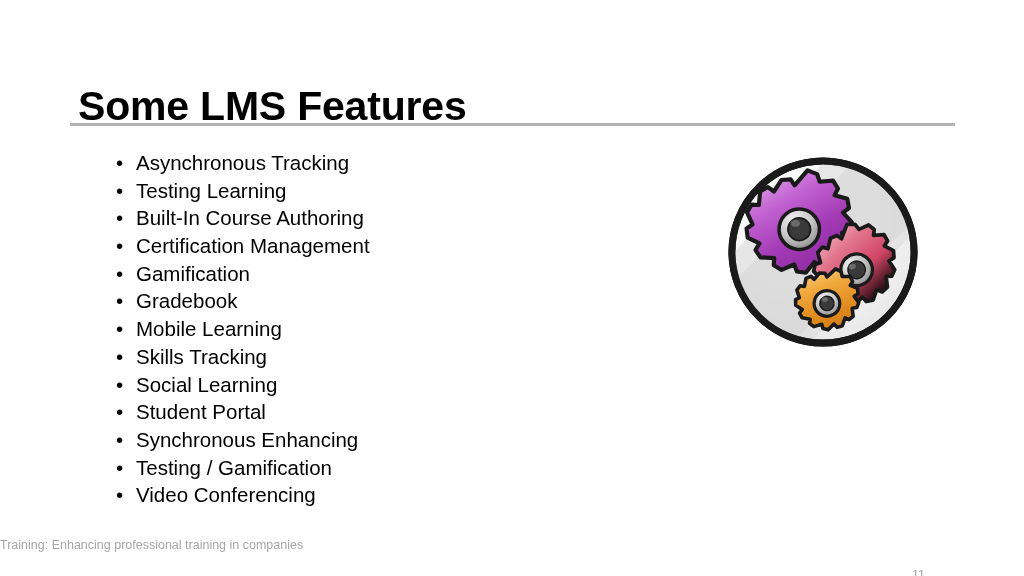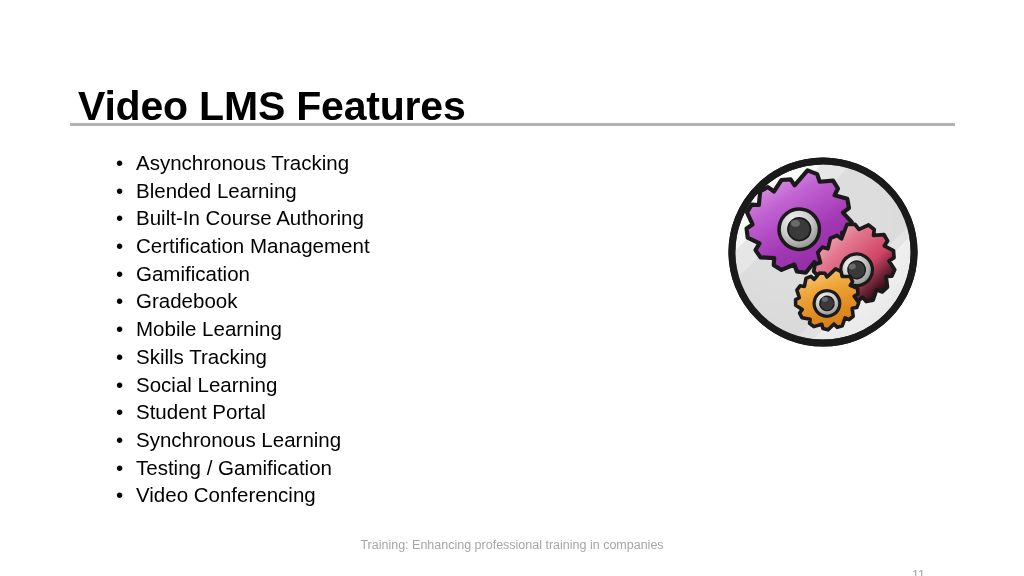--- a/index.html
+++ b/index.html
@@ -110,7 +110,7 @@
 
 <div class="slide">
 
-  <h1 class="slide-title">Video LMS Features</h1>
+  <h1 class="slide-title">Some LMS Features</h1>
 
   <div class="title-rule"></div>
 

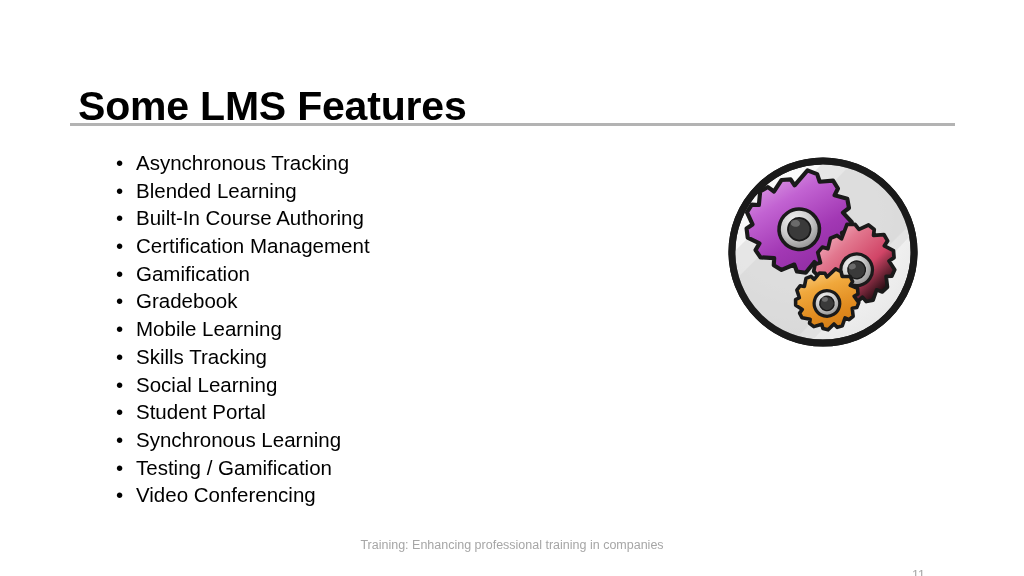--- a/index.html
+++ b/index.html
@@ -121,7 +121,7 @@
     </li>
     <li class="feature-item">
       <span class="feature-bullet">•</span>
-      <span>Blended Learning</span>
+      <span>Testing Learning</span>
     </li>
     <li class="feature-item">
       <span class="feature-bullet">•</span>

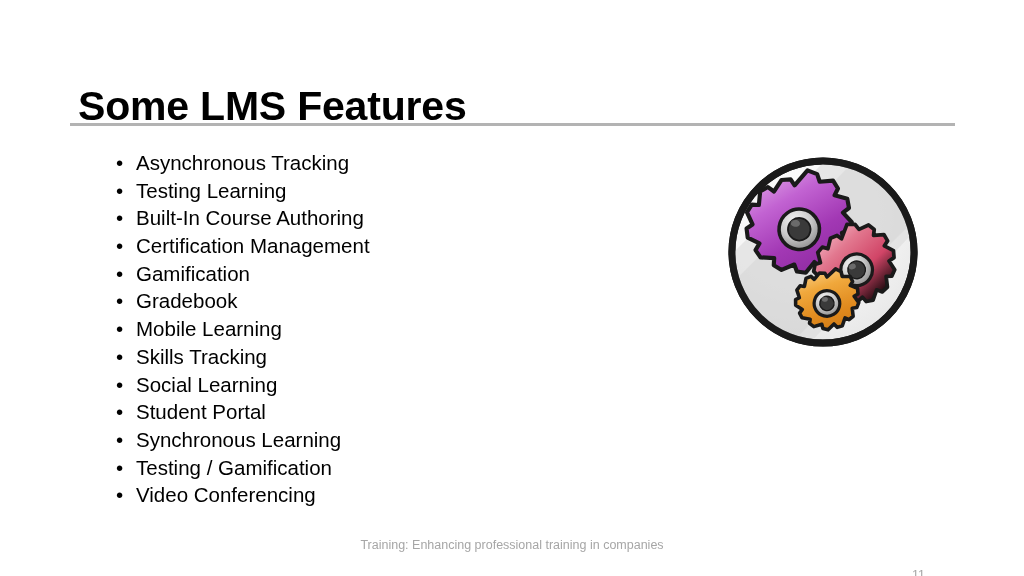--- a/index.html
+++ b/index.html
@@ -157,7 +157,7 @@
     </li>
     <li class="feature-item">
       <span class="feature-bullet">•</span>
-      <span>Synchronous Learning</span>
+      <span>Synchronous Enhancing</span>
     </li>
     <li class="feature-item">
       <span class="feature-bullet">•</span>

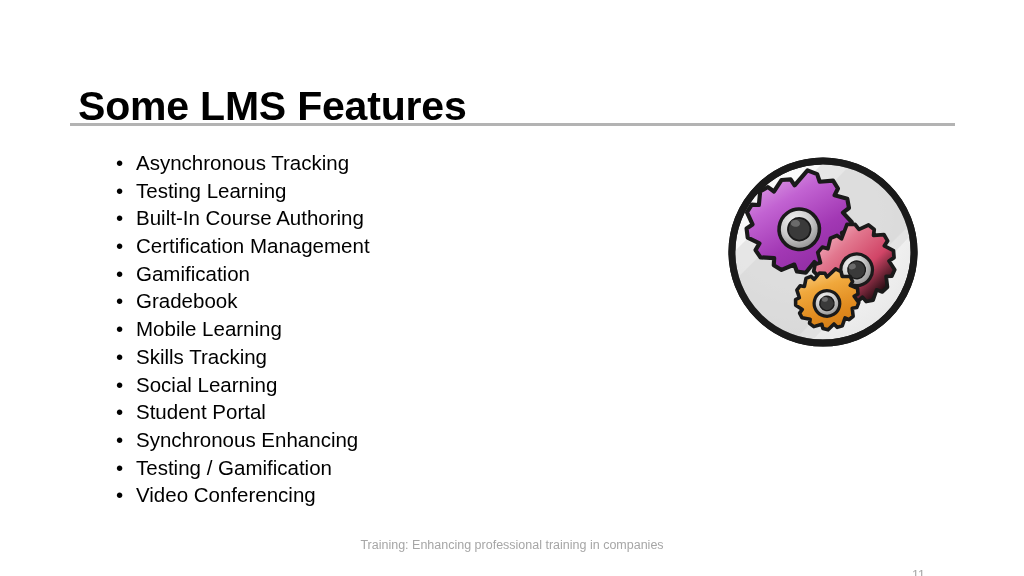--- a/index.html
+++ b/index.html
@@ -91,7 +91,7 @@
     left: 0;
     top: 538px;
     width: 1024px;
-    text-align: center;
+    text-align: left;
     font-size: 12.5px;
     color: #a6a6a6;
   }

